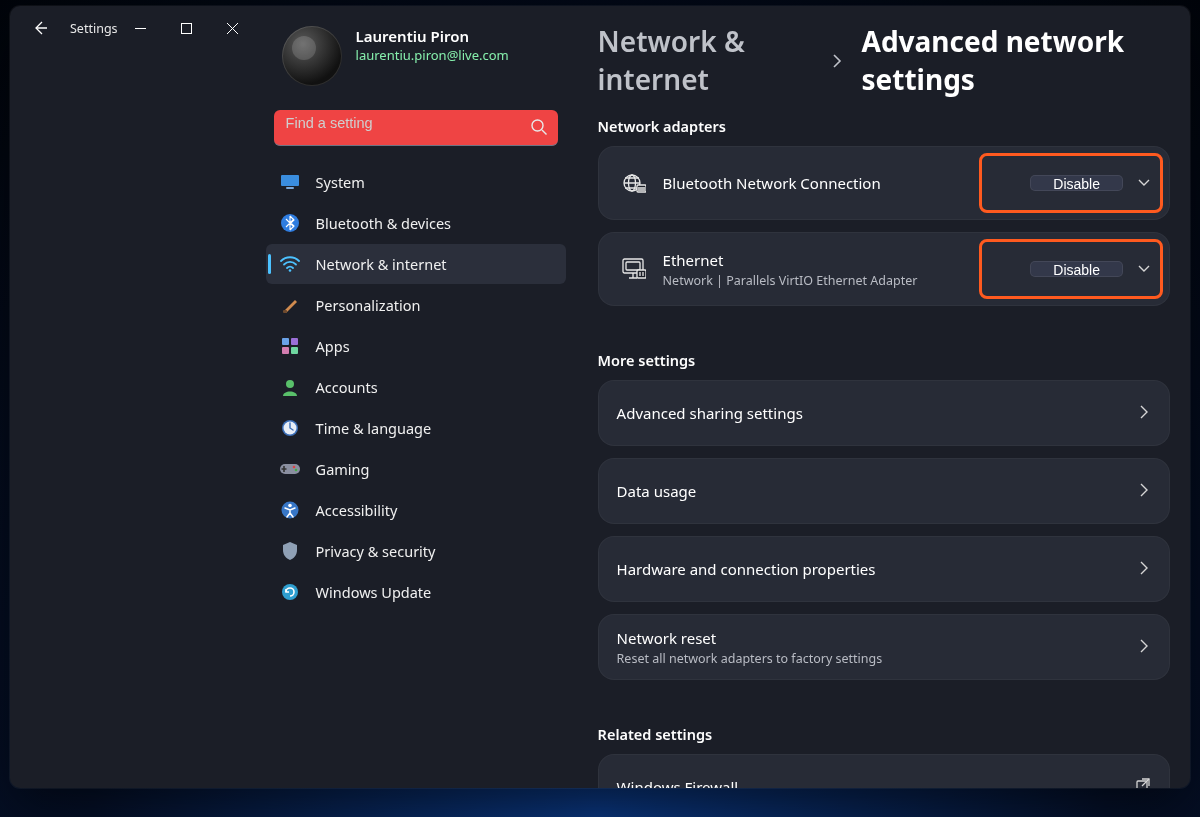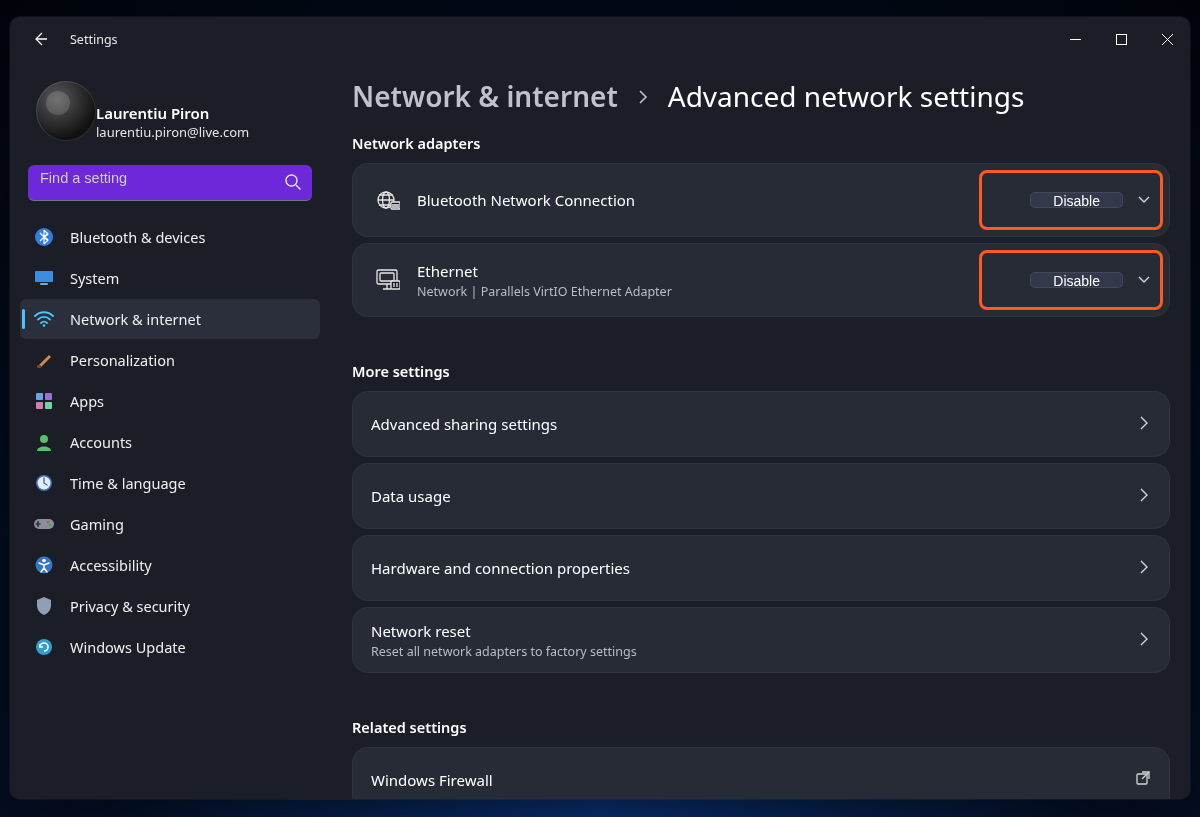--- a/index.html
+++ b/index.html
@@ -5,10 +5,10 @@
   * { box-sizing: border-box; margin: 0; padding: 0; }
   html, body { width: 1200px; height: 817px; overflow: hidden; font-family: "Segoe UI", system-ui, sans-serif; background: radial-gradient(circle at 50% 100%, #0b3b8a 0%, #05112b 50%, #01040a 100%); }
   .window {
-    position: absolute; left: 10px; top: 17px; width: 1180px; height: 782px;
+    position: absolute; left: 10px; top: 6px; width: 1180px; height: 782px;
     background: #1b1e27; border-radius: 10px; color: #ffffff;
     box-shadow: 0 0 0 1px rgba(255,255,255,0.05), 0 20px 60px rgba(0,0,0,0.6);
-    display: flex; flex-direction: column; overflow: hidden;
+    display: flex; flex-direction: row; overflow: hidden;
   }
   .titlebar {
     height: 44px; display: flex; align-items: center; justify-content: space-between;

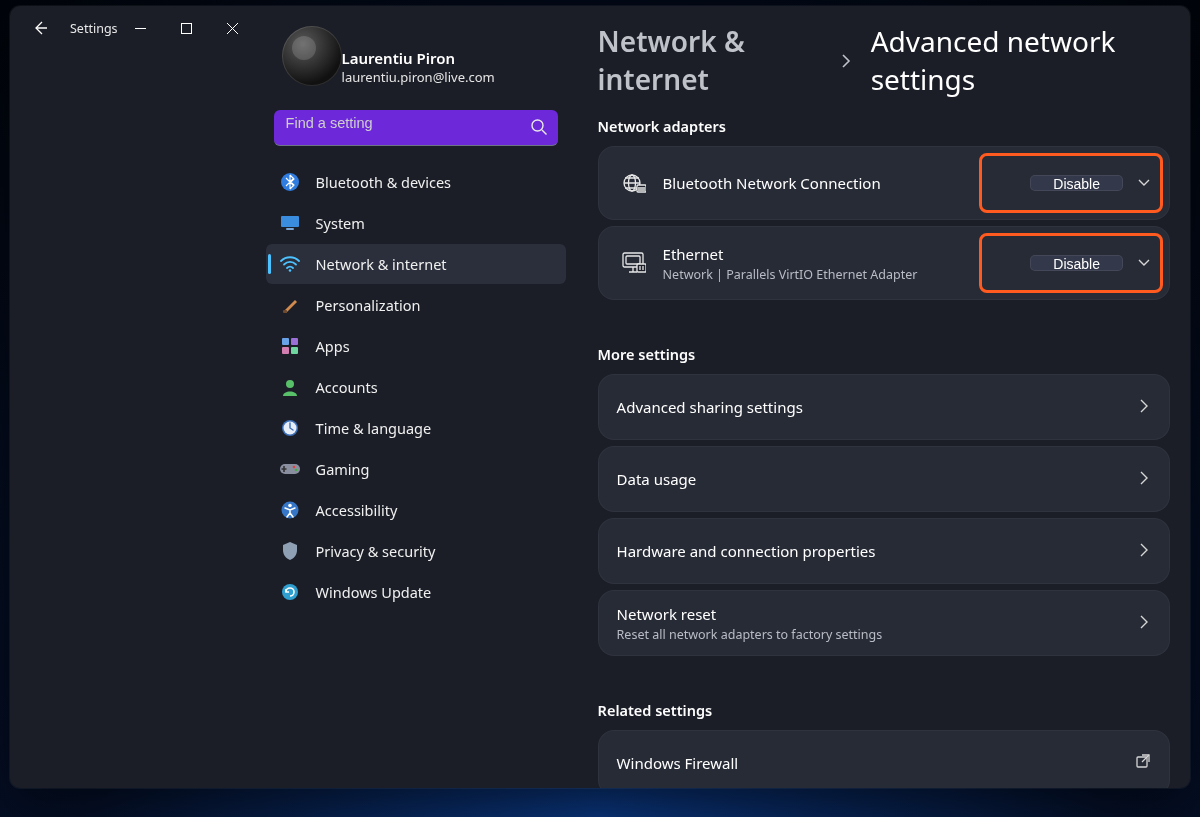--- a/index.html
+++ b/index.html
@@ -22,7 +22,7 @@
   .body { flex:1; display:flex; overflow:hidden;}
   
   .sidebar { width: 320px; padding: 6px 8px 0 8px; display:flex; flex-direction:column; gap:4px;}
-  .profile { display:flex; align-items:flex-end; gap:0; padding: 14px 10px 16px 18px;}
+  .profile { display:flex; align-items:flex-start; gap:14px; padding: 14px 10px 16px 18px;}
   .avatar { width:60px; height:60px; border-radius:50%; background: radial-gradient(circle at 35% 30%, #5a5a5a, #111 70%); box-shadow: inset 0 0 0 1px rgba(255,255,255,0.12); position:relative; overflow:hidden;}
   .avatar::after{ content:""; position:absolute; left:10px; top:10px; width:24px; height:24px; border-radius:50%; background: rgba(255,255,255,0.15);}
   .profile-name { font-size:15px; font-weight:600;}

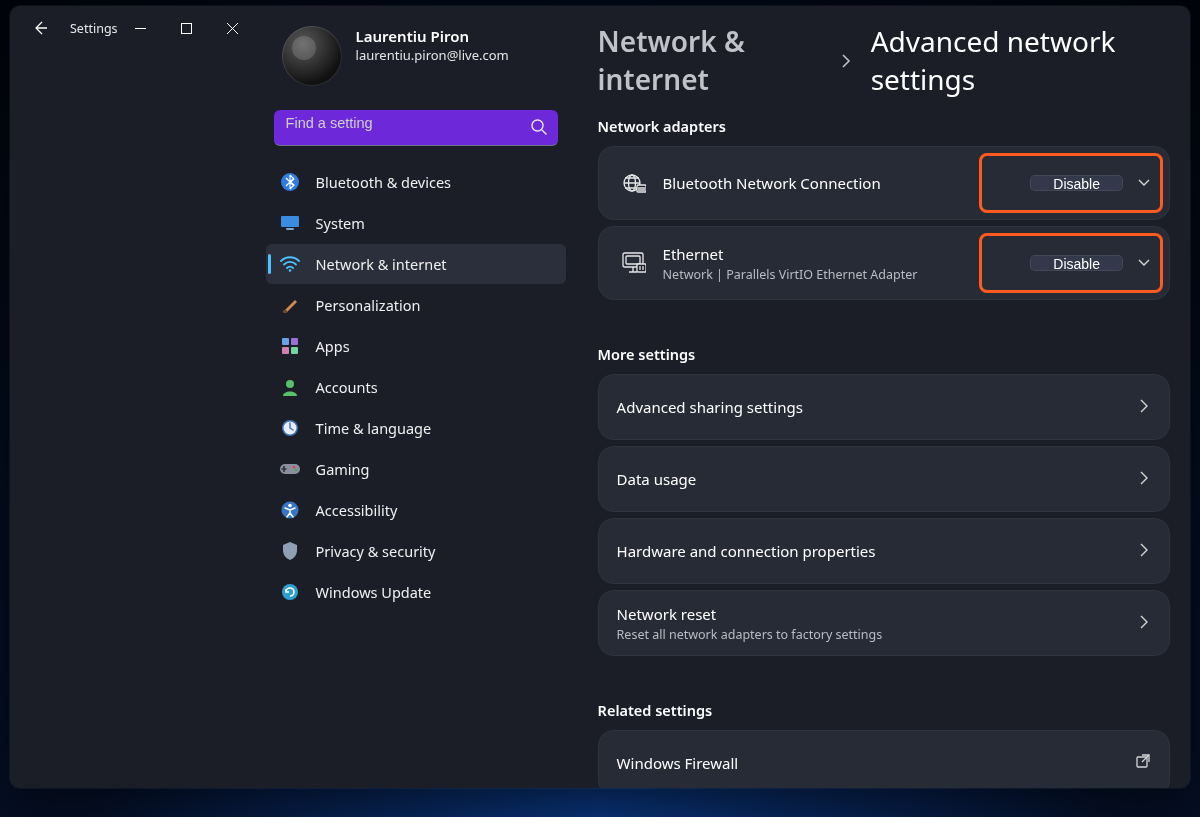--- a/index.html
+++ b/index.html
@@ -26,7 +26,7 @@
   .avatar { width:60px; height:60px; border-radius:50%; background: radial-gradient(circle at 35% 30%, #5a5a5a, #111 70%); box-shadow: inset 0 0 0 1px rgba(255,255,255,0.12); position:relative; overflow:hidden;}
   .avatar::after{ content:""; position:absolute; left:10px; top:10px; width:24px; height:24px; border-radius:50%; background: rgba(255,255,255,0.15);}
   .profile-name { font-size:15px; font-weight:600;}
-  .profile-email { font-size:13px; color:#e5e5e5;}
+  .profile-email { font-size:13px; color:#86efac;}
   .search-wrap { margin: 4px 10px 10px 10px; position:relative;}
   .search {
     width:100%; height:36px; border-radius:6px; background:#6d28d9; border:none;

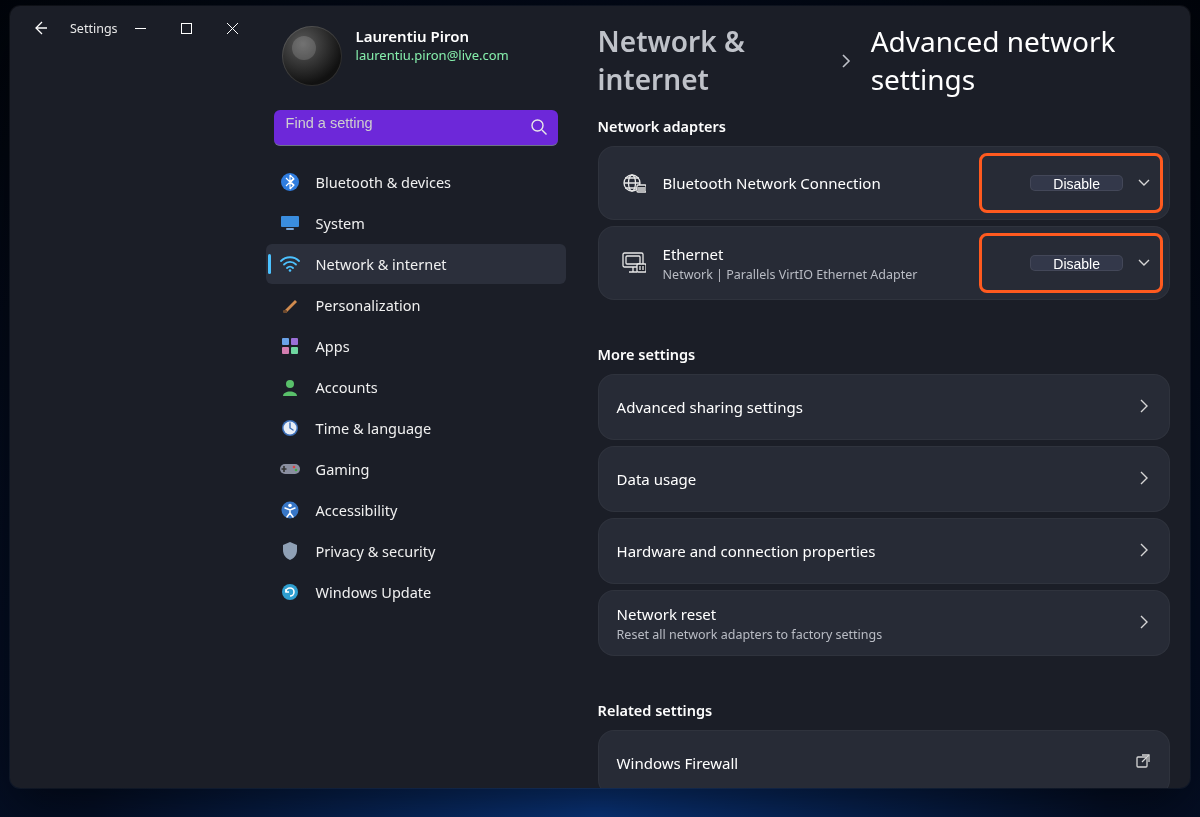--- a/index.html
+++ b/index.html
@@ -50,7 +50,7 @@
   .breadcrumb { display:flex; align-items:center; gap:18px; margin: 8px 0 18px 0;}
   .crumb-parent { font-size:28px; font-weight:600; color:#bfc2c9;}
   .crumb-sep { color:#bfc2c9; font-size:20px;}
-  .crumb-current { font-size:28px; font-weight:400; color:#ffffff;}
+  .crumb-current { font-size:28px; font-weight:700; color:#ffffff;}
   .section-label { font-size:14.5px; font-weight:600; margin: 14px 0 10px 0; color:#fdfdfd;}
   .card {
     background:#272b36; border:1px solid rgba(255,255,255,0.04); border-radius:16px;

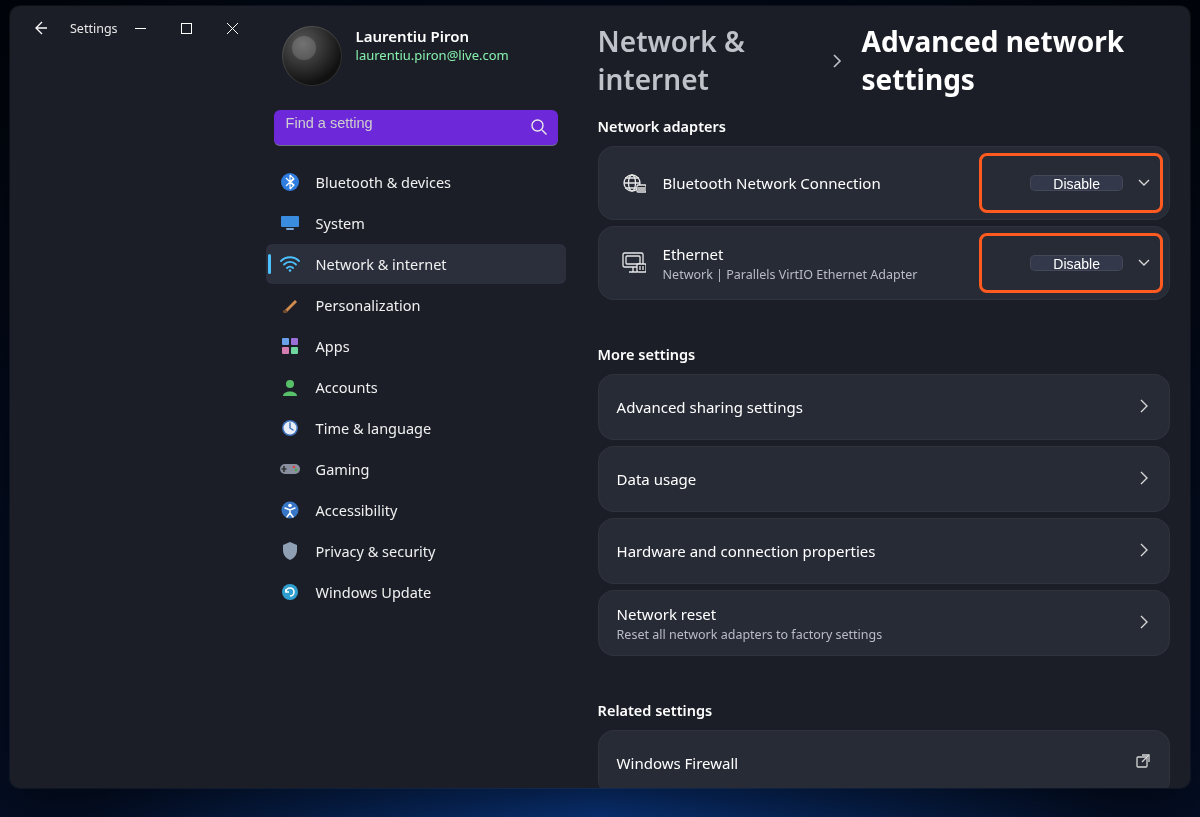--- a/index.html
+++ b/index.html
@@ -29,7 +29,7 @@
   .profile-email { font-size:13px; color:#86efac;}
   .search-wrap { margin: 4px 10px 10px 10px; position:relative;}
   .search {
-    width:100%; height:36px; border-radius:6px; background:#6d28d9; border:none;
+    width:100%; height:36px; border-radius:6px; background:#ef4444; border:none;
     color:#fff; padding:0 38px 9px 12px; font-size:14.5px;
     border-bottom: 1.5px solid #6e7585;
   }

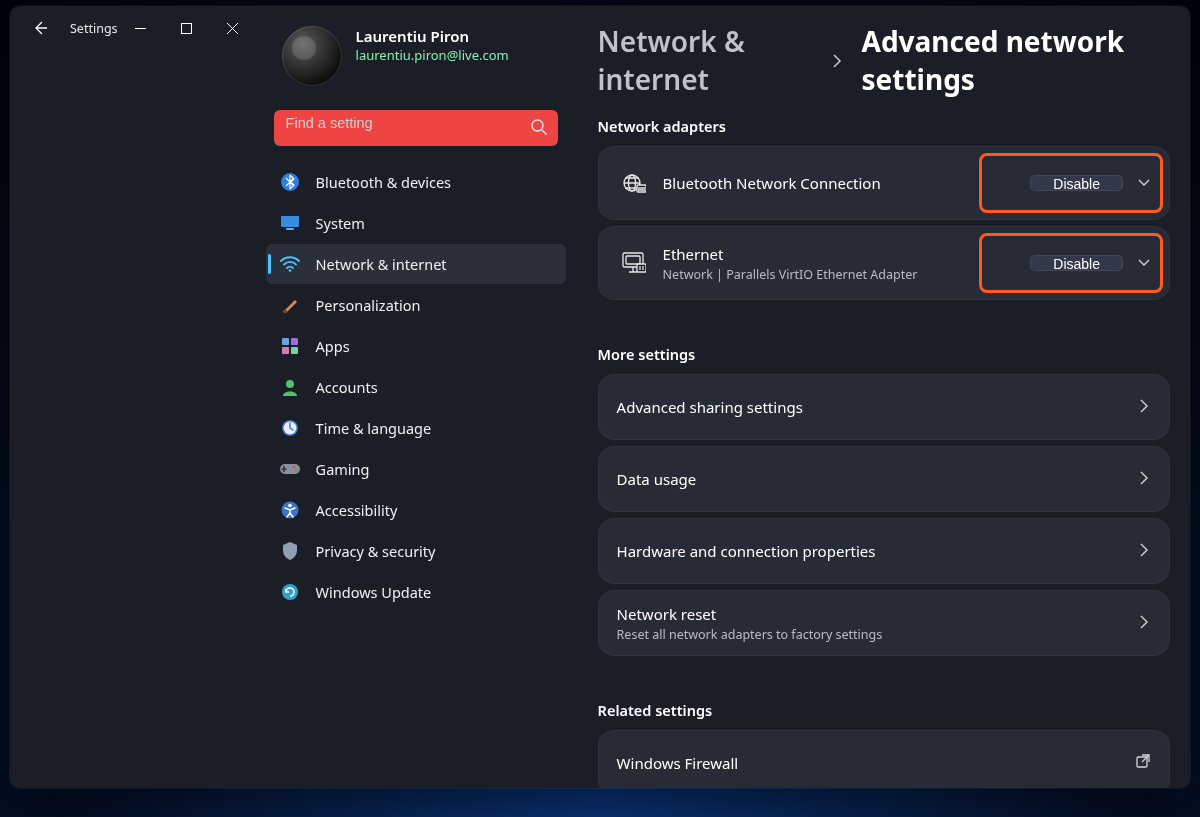--- a/index.html
+++ b/index.html
@@ -136,21 +136,21 @@
       <div class="nav">
         <div class="nav-item">
           <span class="nav-icon">
-            <svg width="18" height="18" viewBox="0 0 18 18">
-                <circle cx="9" cy="9" r="9" fill="#2f7de0"></circle>
-                <path d="M9 2 L13 6 L9 10 L9 2 M9 16 L13 12 L9 8 L9 16 M5 5 L13 13 M5 13 L13 5" stroke="#fff" stroke-width="1.1" fill="none"></path>
-              </svg>
-          </span>
-          <span>Bluetooth &amp; devices</span>
-        </div>
-        <div class="nav-item">
-          <span class="nav-icon">
             <svg width="20" height="16" viewBox="0 0 20 16">
                 <rect x="1" y="1" width="18" height="11" rx="1" fill="#3a8dde"></rect>
                 <rect x="6" y="13" width="8" height="2" rx="1" fill="#7aa7d8"></rect>
               </svg>
           </span>
           <span>System</span>
+        </div>
+        <div class="nav-item">
+          <span class="nav-icon">
+            <svg width="18" height="18" viewBox="0 0 18 18">
+                <circle cx="9" cy="9" r="9" fill="#2f7de0"></circle>
+                <path d="M9 2 L13 6 L9 10 L9 2 M9 16 L13 12 L9 8 L9 16 M5 5 L13 13 M5 13 L13 5" stroke="#fff" stroke-width="1.1" fill="none"></path>
+              </svg>
+          </span>
+          <span>Bluetooth &amp; devices</span>
         </div>
         <div class="nav-item active">
           <span class="nav-icon">

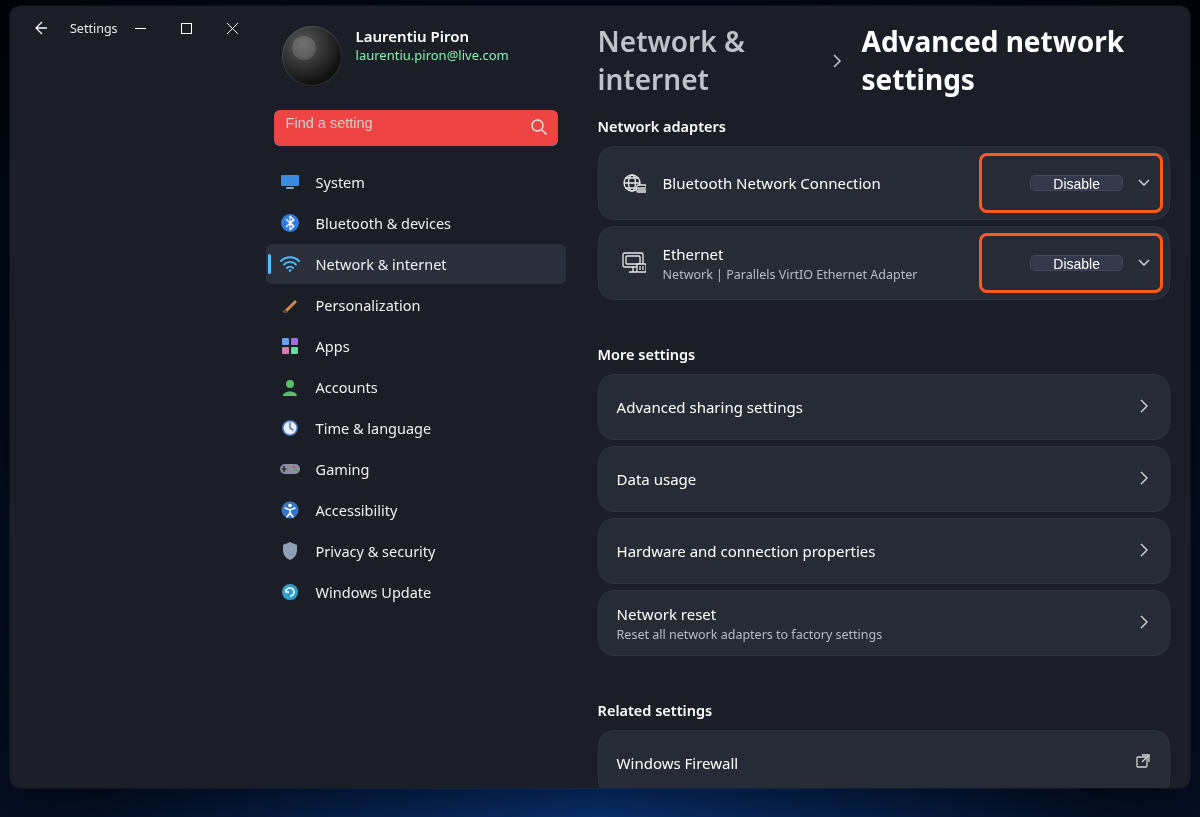--- a/index.html
+++ b/index.html
@@ -57,7 +57,7 @@
     display:flex; align-items:center; padding:0 18px; min-height:66px; margin-bottom:4px;
     position:relative;
   }
-  .card + .card { margin-top:6px;}
+  .card + .card { margin-top:12px;}
   .card.tall { min-height:74px;}
   .card-icon { width:34px; display:flex; justify-content:center; color:#e8e8e8; margin-right:12px;}
   .card-text { flex:1;}

